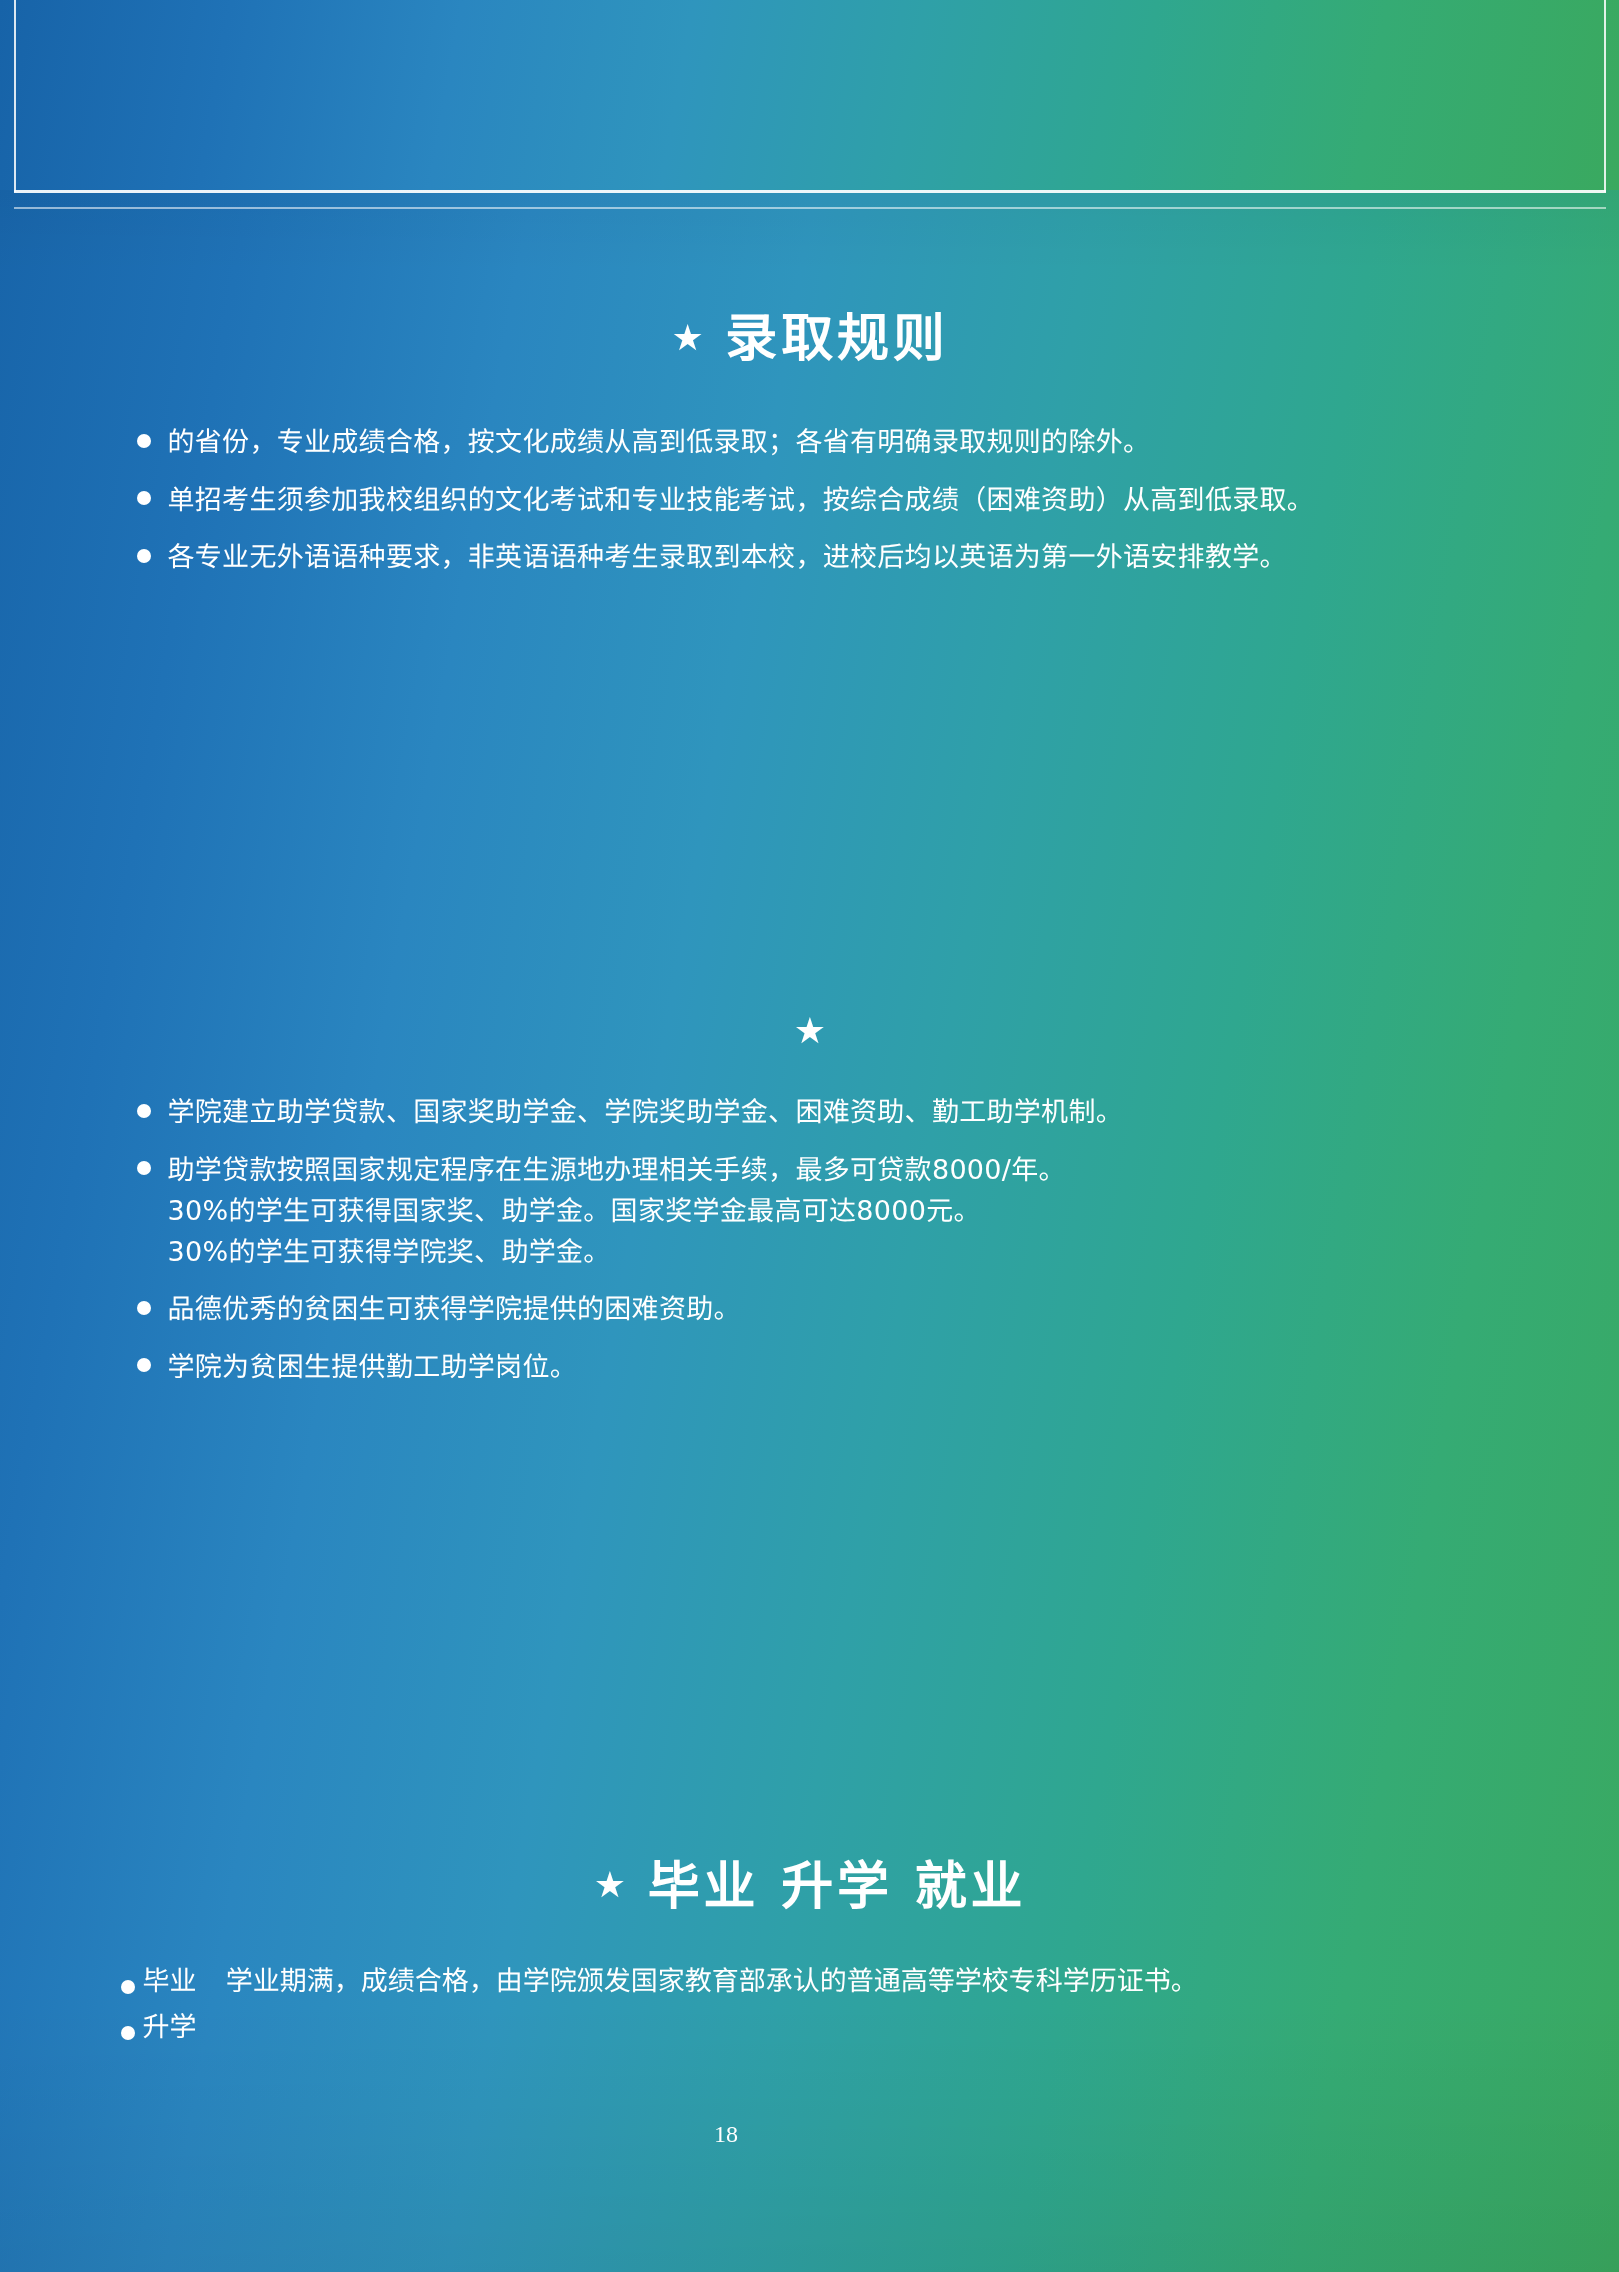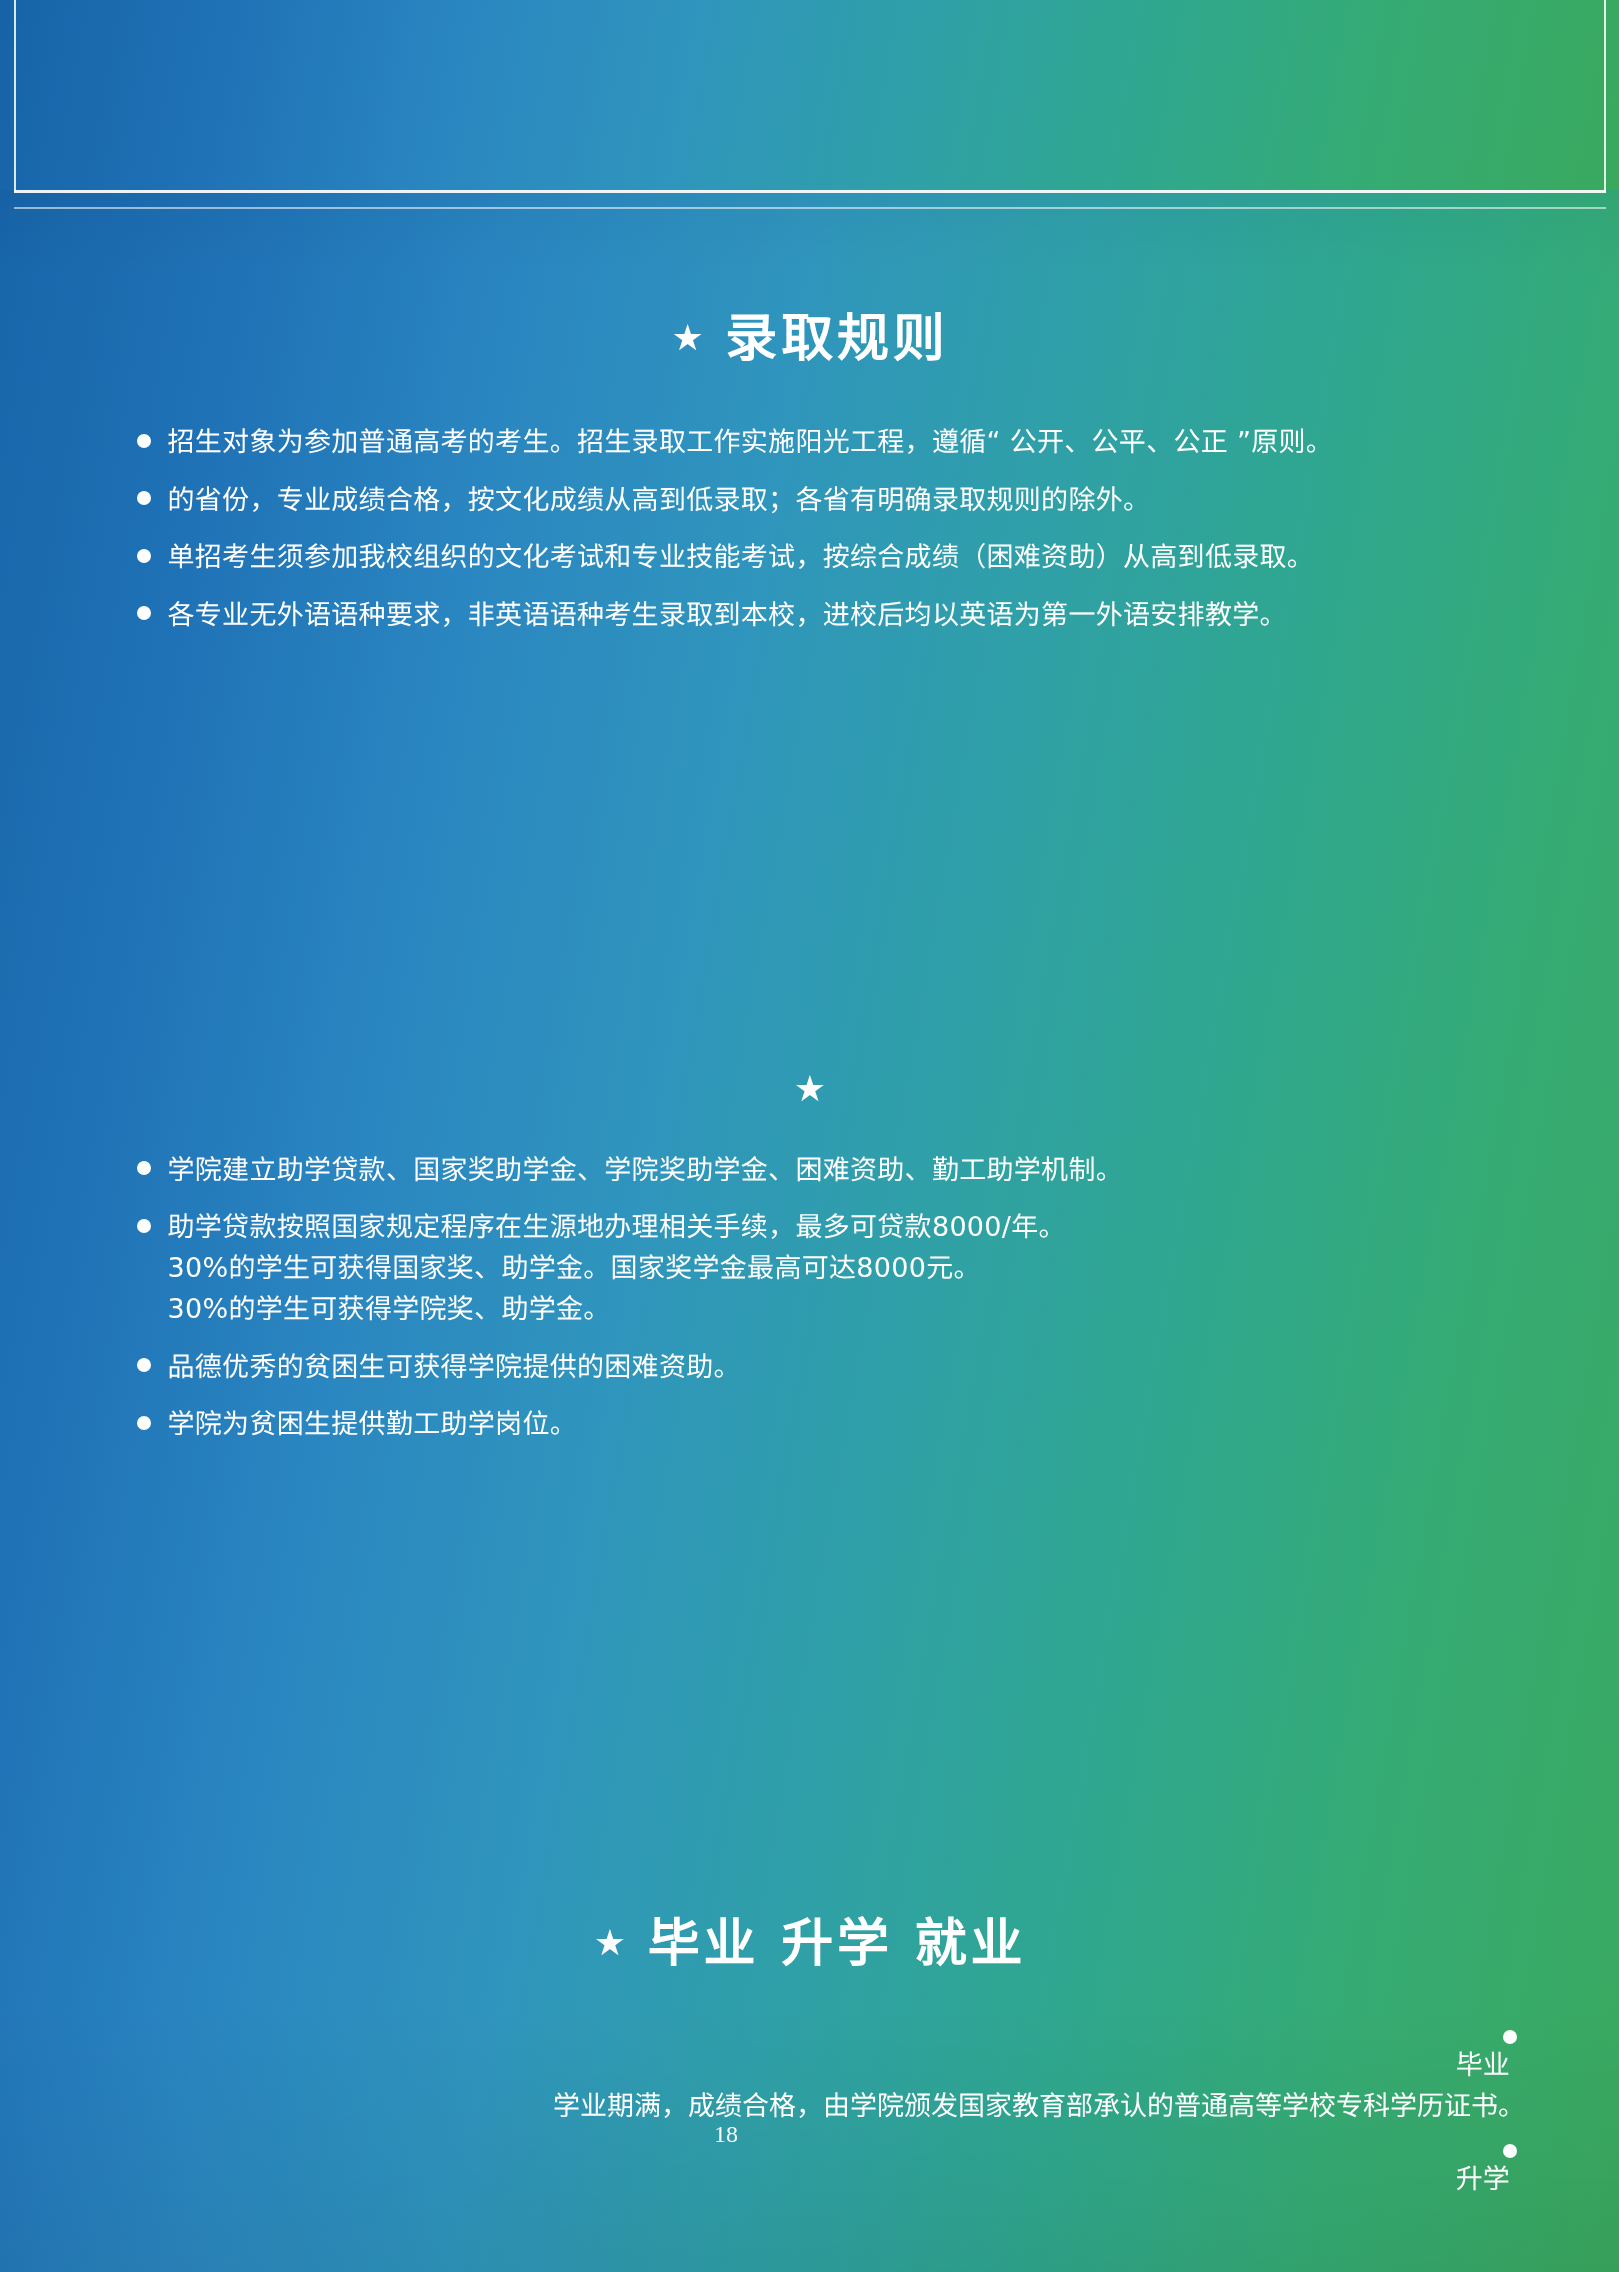--- a/index.html
+++ b/index.html
@@ -196,12 +196,6 @@
       <li class="li">
         <span class="dot"></span>
         <span class="li-text">
-          <span class="line">招生对象为参加普通高考的考生。招生录取工作实施阳光工程，遵循“ 公开、公平、公正 ”原则。</span>
-        </span>
-      </li>
-      <li class="li">
-        <span class="dot"></span>
-        <span class="li-text">
           <span class="line">的省份，专业成绩合格，按文化成绩从高到低录取；各省有明确录取规则的除外。</span>
         </span>
       </li>

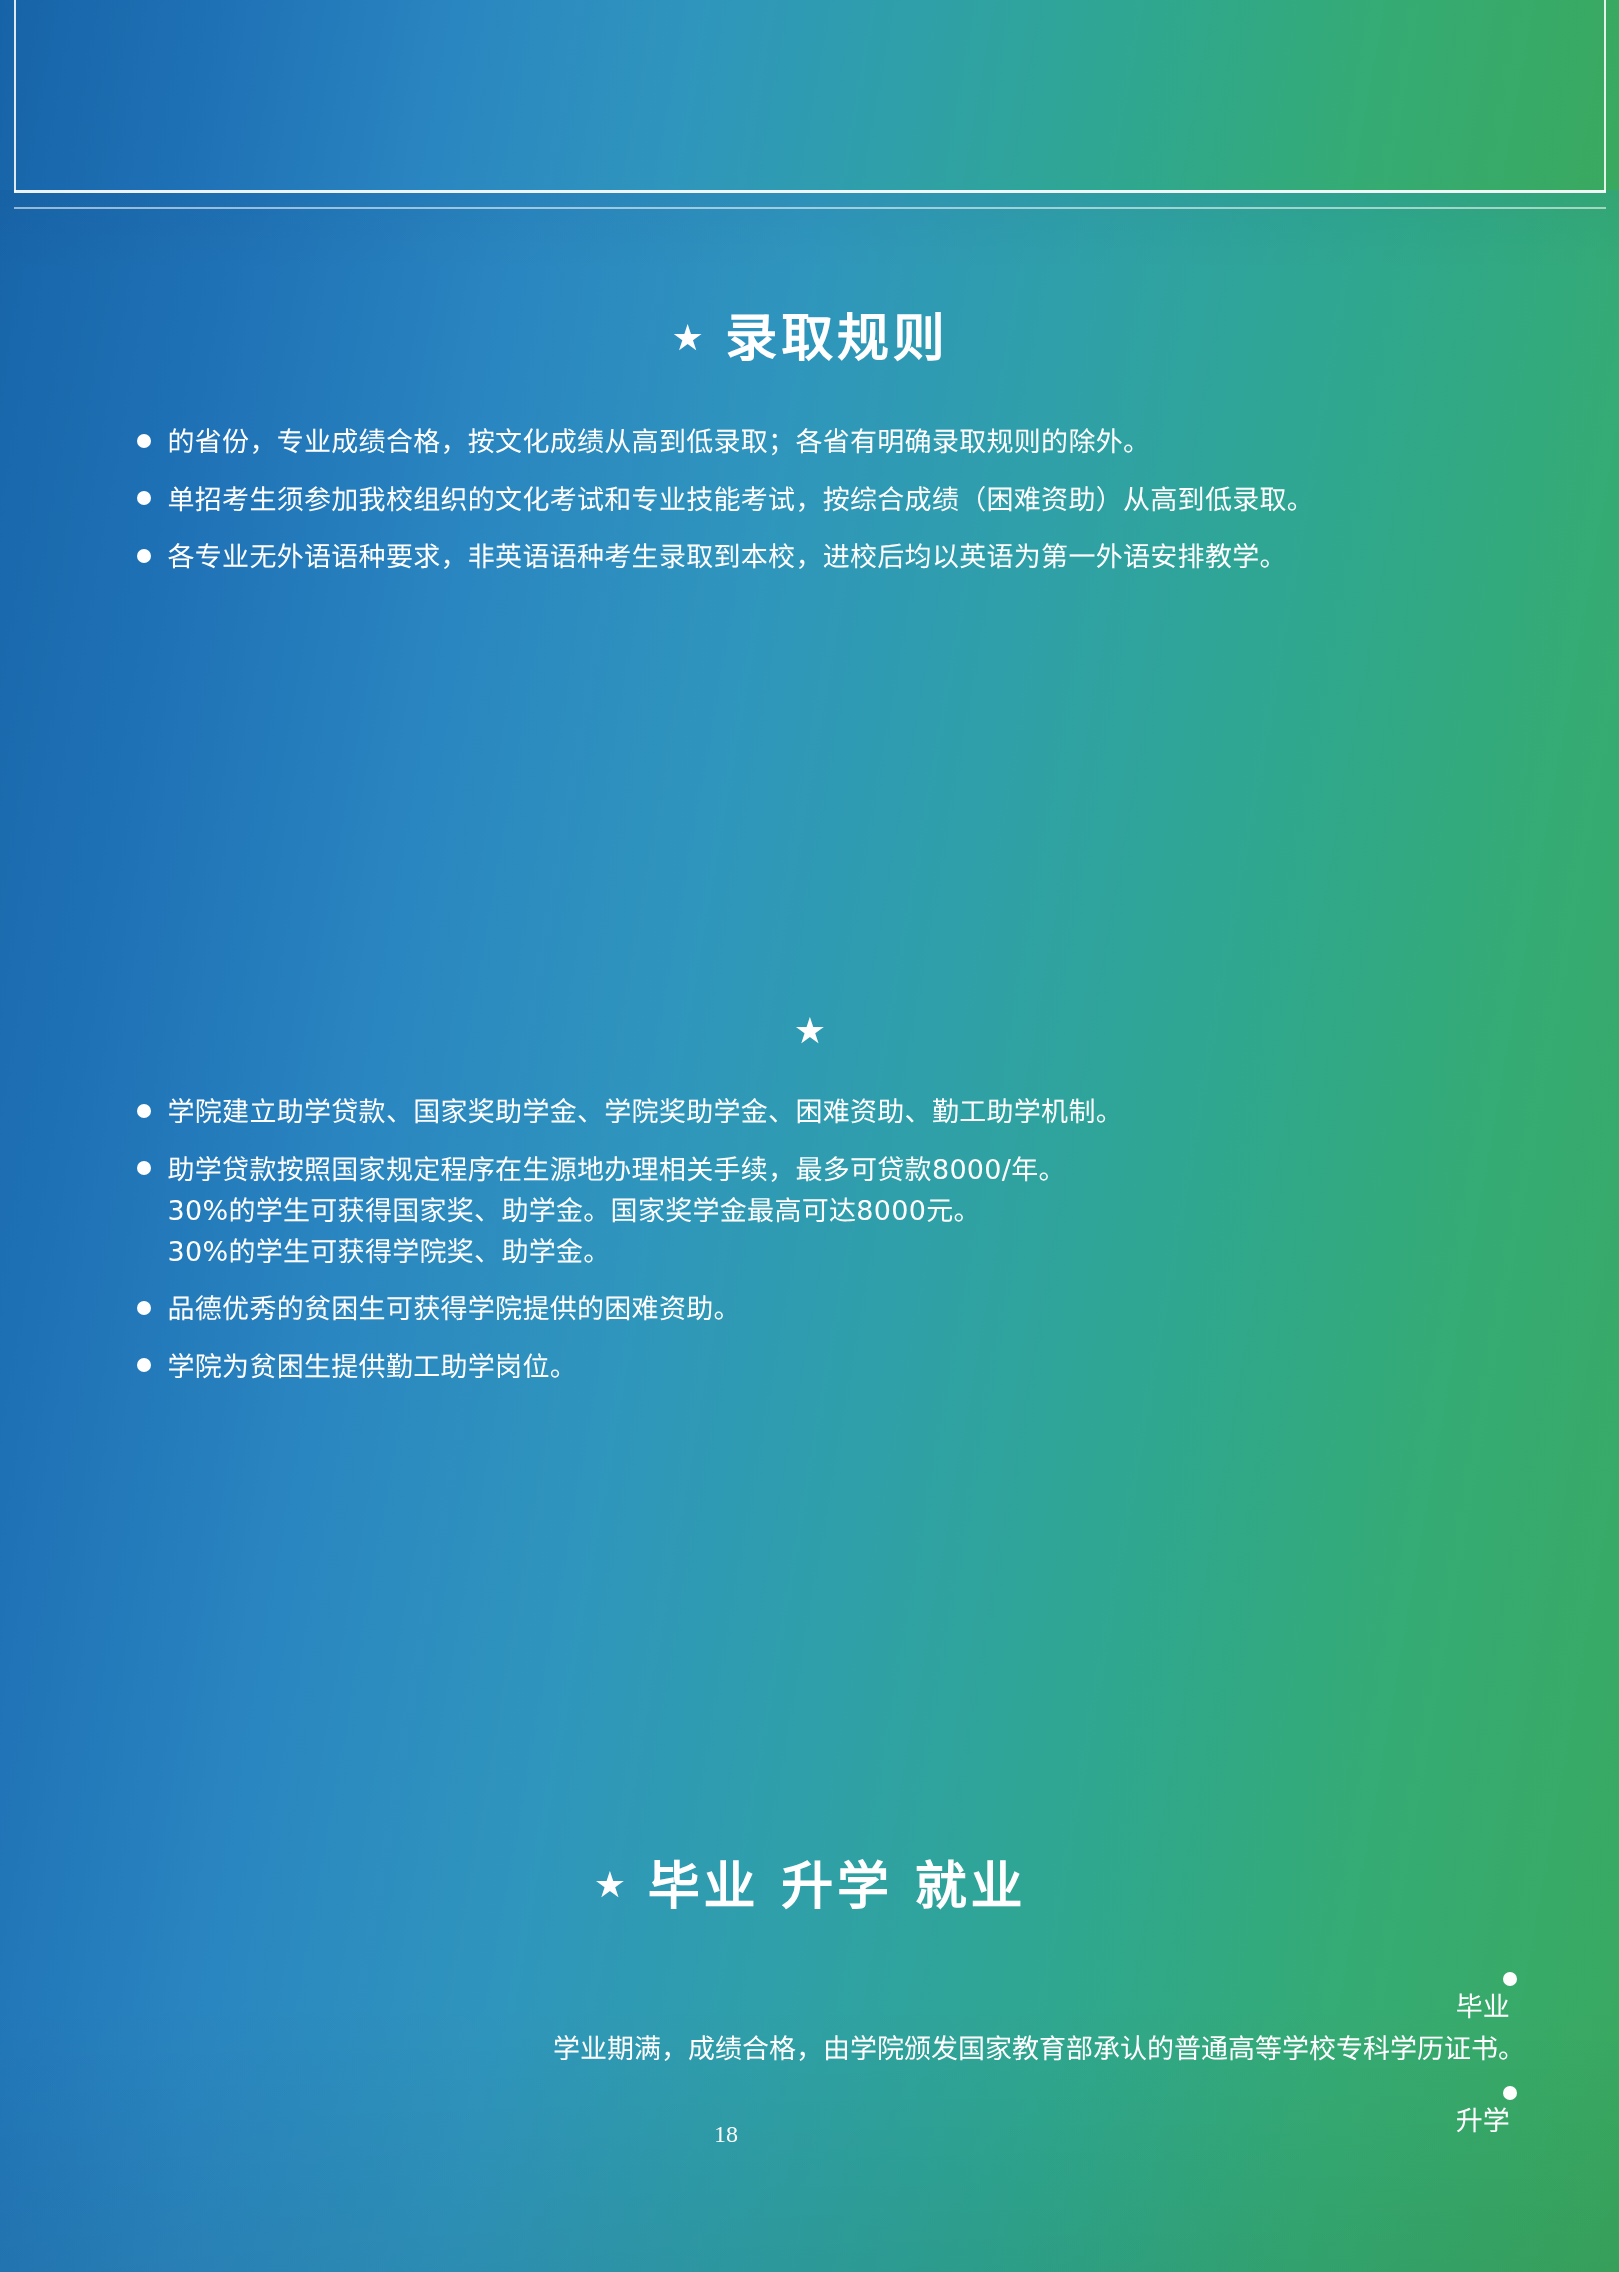--- a/index.html
+++ b/index.html
@@ -141,9 +141,8 @@
   }
   .career-item {
     display: flex;
-    align-items: flex-end;
+    align-items: center;
     margin-bottom: 5.1px;
-    flex-direction: column;
   }
   .career-item .dot { margin-top: 12.7px; margin-right: 7.6px; }
   .career-label {

